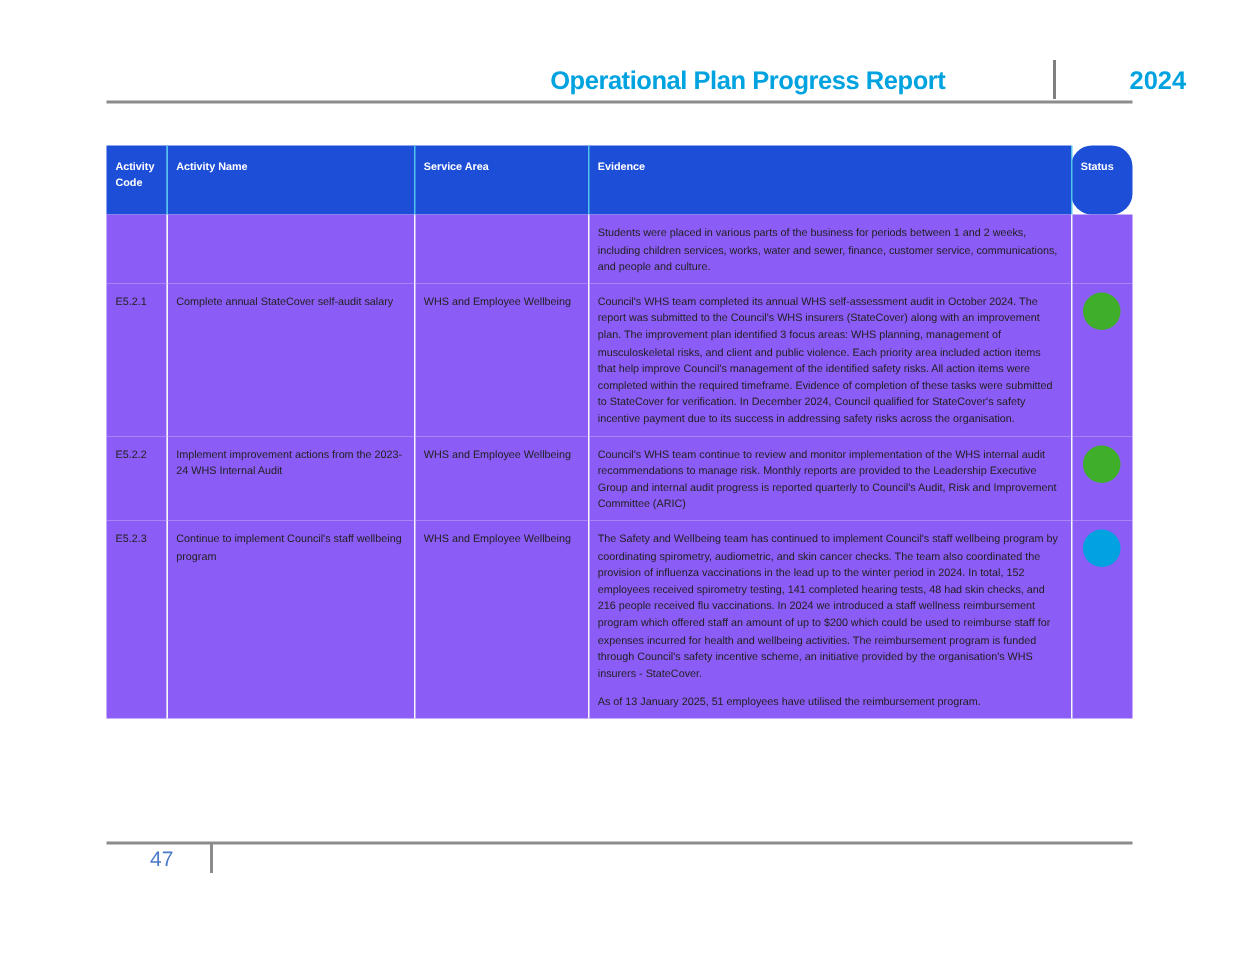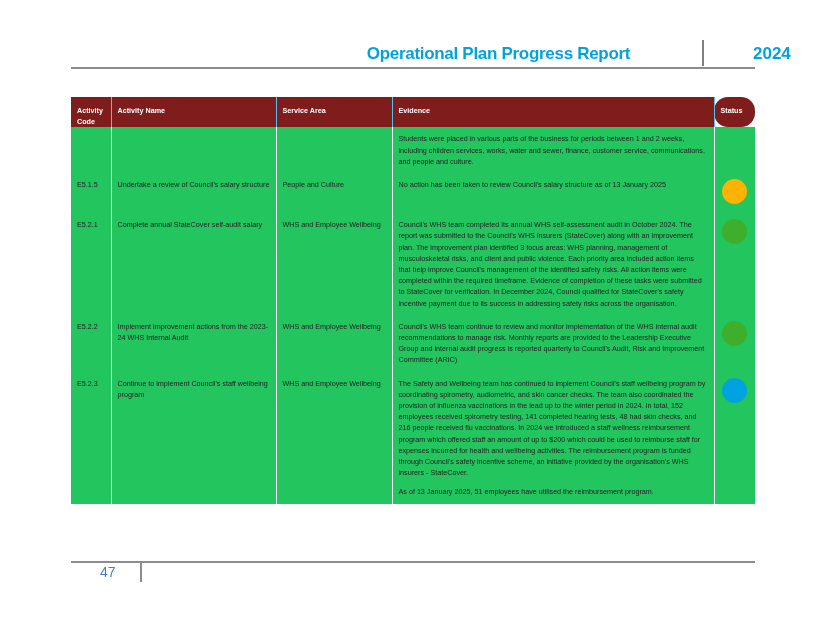--- a/index.html
+++ b/index.html
@@ -14,8 +14,8 @@
 
   table.ops { position:absolute; top:97px; left:71px; width:684px; border-collapse:collapse;
               table-layout:fixed; font-size:7.2px; line-height:11.2px; }
-  table.ops th { background:#7f1d1d; color:#ffffff; font-weight:bold; text-align:left;
-                 vertical-align:top; padding:8px 5px 0 6px; height:21px;
+  table.ops th { background:#1d4ed8; color:#ffffff; font-weight:bold; text-align:left;
+                 vertical-align:top; padding:8px 5px 16px 6px; height:21px;
                  border-right:1px solid #4fc3ee; }
   table.ops th:last-child { border-right:none;border-radius:14px; }
   table.ops td { background:#22c55e; vertical-align:top; padding:6px 6px 6px 6px;

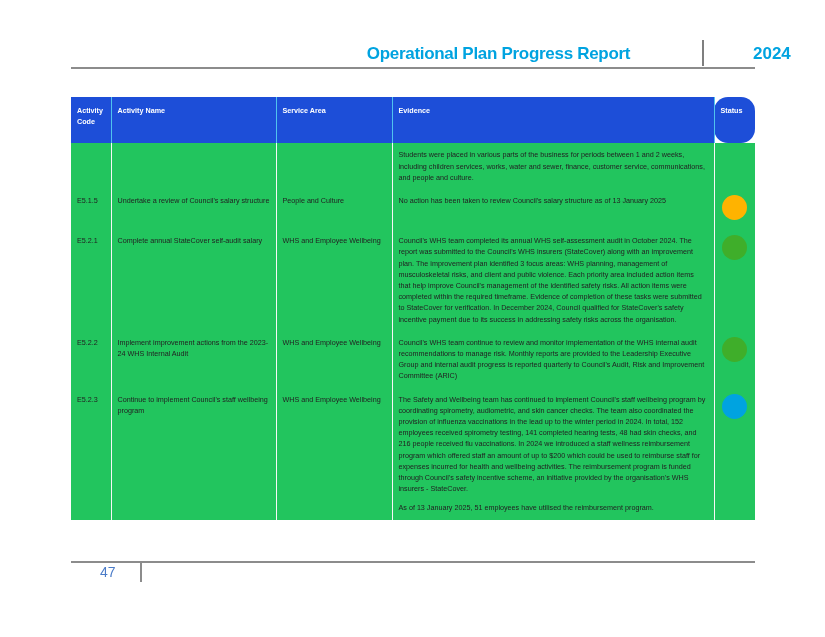--- a/index.html
+++ b/index.html
@@ -18,7 +18,7 @@
                  vertical-align:top; padding:8px 5px 16px 6px; height:21px;
                  border-right:1px solid #4fc3ee; }
   table.ops th:last-child { border-right:none;border-radius:14px; }
-  table.ops td { background:#22c55e; vertical-align:top; padding:6px 6px 6px 6px;
+  table.ops td { background:#8b5cf6; vertical-align:top; padding:6px 6px 6px 6px;
                  border-right:1px solid #f7f7f7; color:#222; }
   table.ops td:last-child { border-right:none; }
   td.status-cell { text-align:center; }

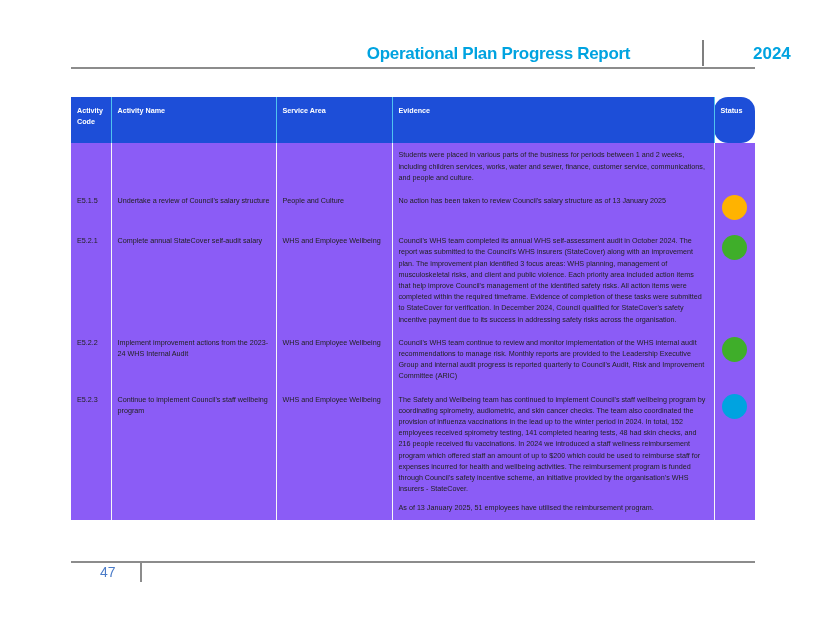--- a/index.html
+++ b/index.html
@@ -67,15 +67,6 @@
         <td class="status-cell"></td>
       </tr>
       <tr>
-        <td>E5.1.5</td>
-        <td>Undertake a review of Council's salary structure</td>
-        <td>People and Culture</td>
-        <td>
-          <p>No action has been taken to review Council's salary structure as of 13 January 2025</p>
-        </td>
-        <td class="status-cell"><span class="dot" style="background: rgb(255, 179, 0);"></span></td>
-      </tr>
-      <tr>
         <td>E5.2.1</td>
         <td>Complete annual StateCover self-audit salary</td>
         <td>WHS and Employee Wellbeing</td>

